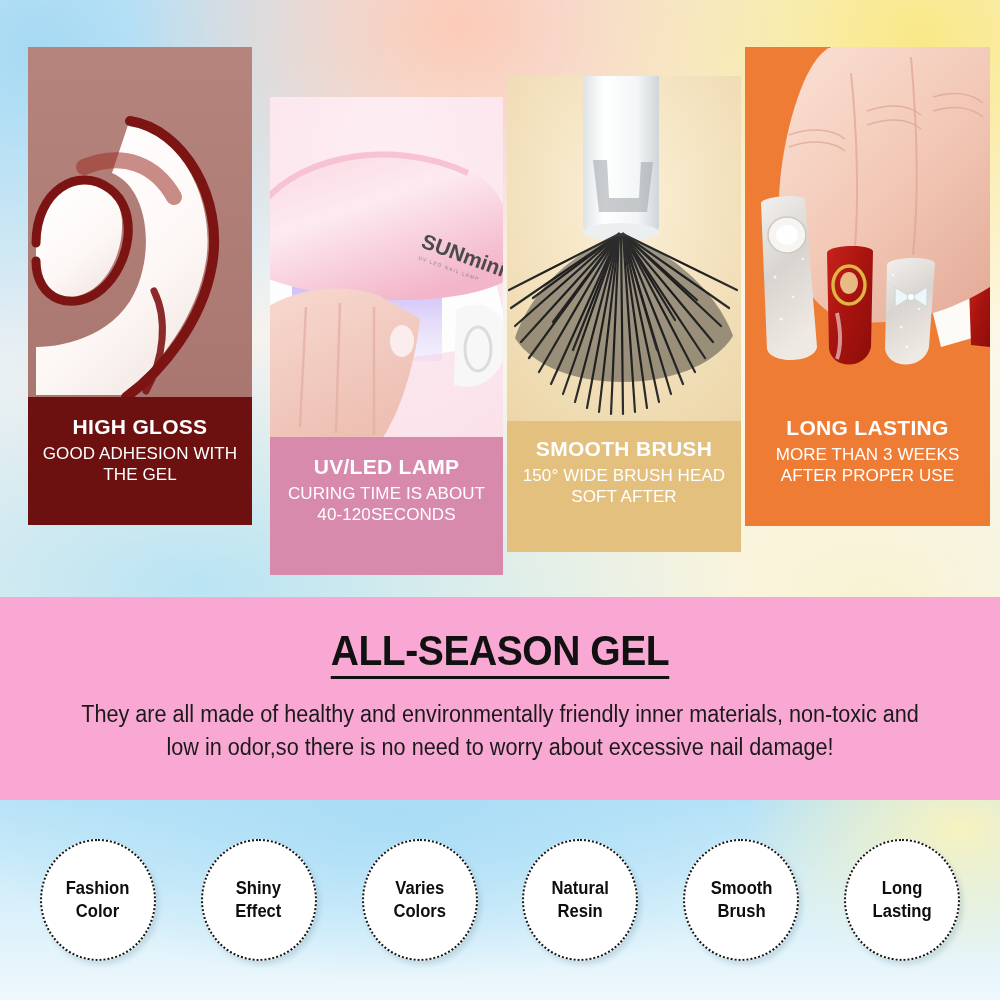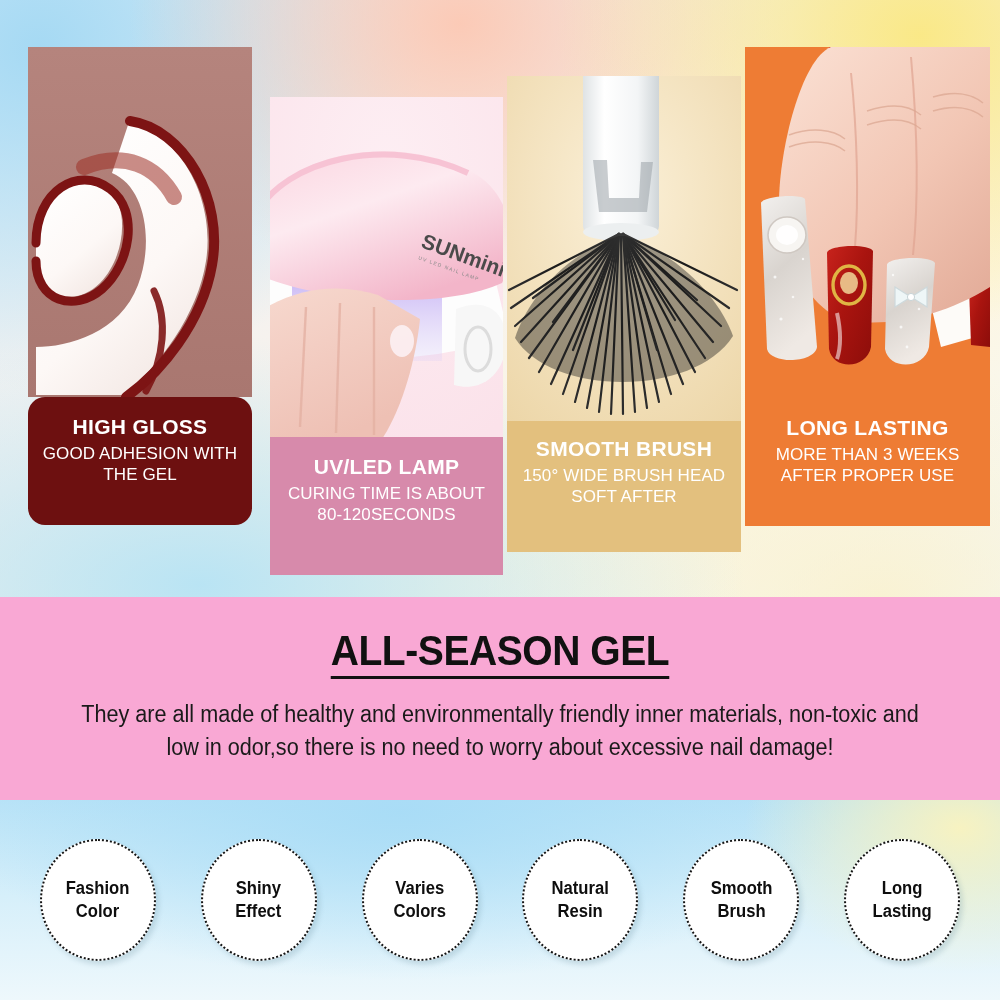--- a/index.html
+++ b/index.html
@@ -80,7 +80,7 @@
   
   #card-gloss { left: 28px; top: 47px; width: 224px; height: 478px; }
   #card-gloss .card-photo { height: 350px; background: #b07f79; }
-  #card-gloss .card-caption { height: 128px; background: #6d1010; padding-top: 18px; border-radius: 17px; }
+  #card-gloss .card-caption { height: 128px; background: #6d1010; padding-top: 18px; }
 
   
   .gel-drip {

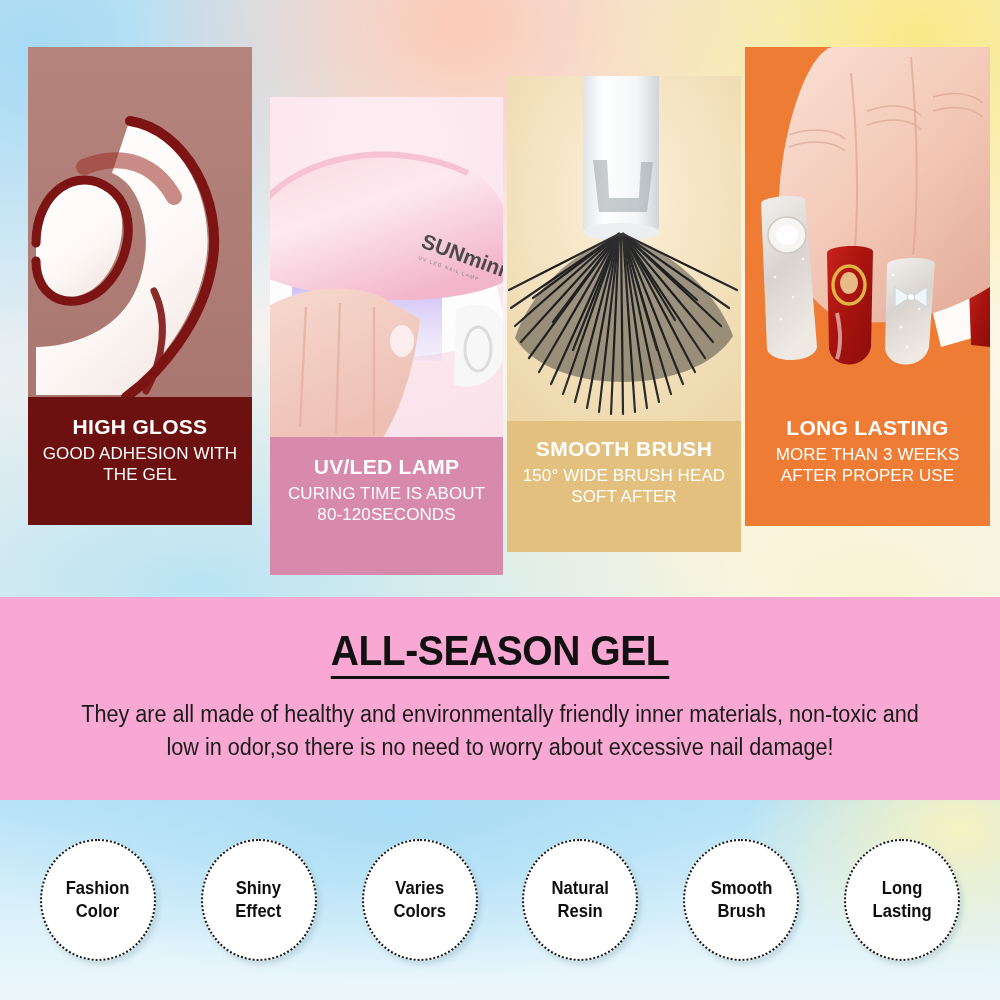--- a/index.html
+++ b/index.html
@@ -270,7 +270,7 @@
       <div class="card-caption">
         <span class="cap-title">UV/LED LAMP</span>
         <span class="cap-sub">CURING TIME IS ABOUT</span>
-        <span class="cap-sub">80-120SECONDS</span>
+        <span class="cap-sub">40-120SECONDS</span>
       </div>
     </div>
 

